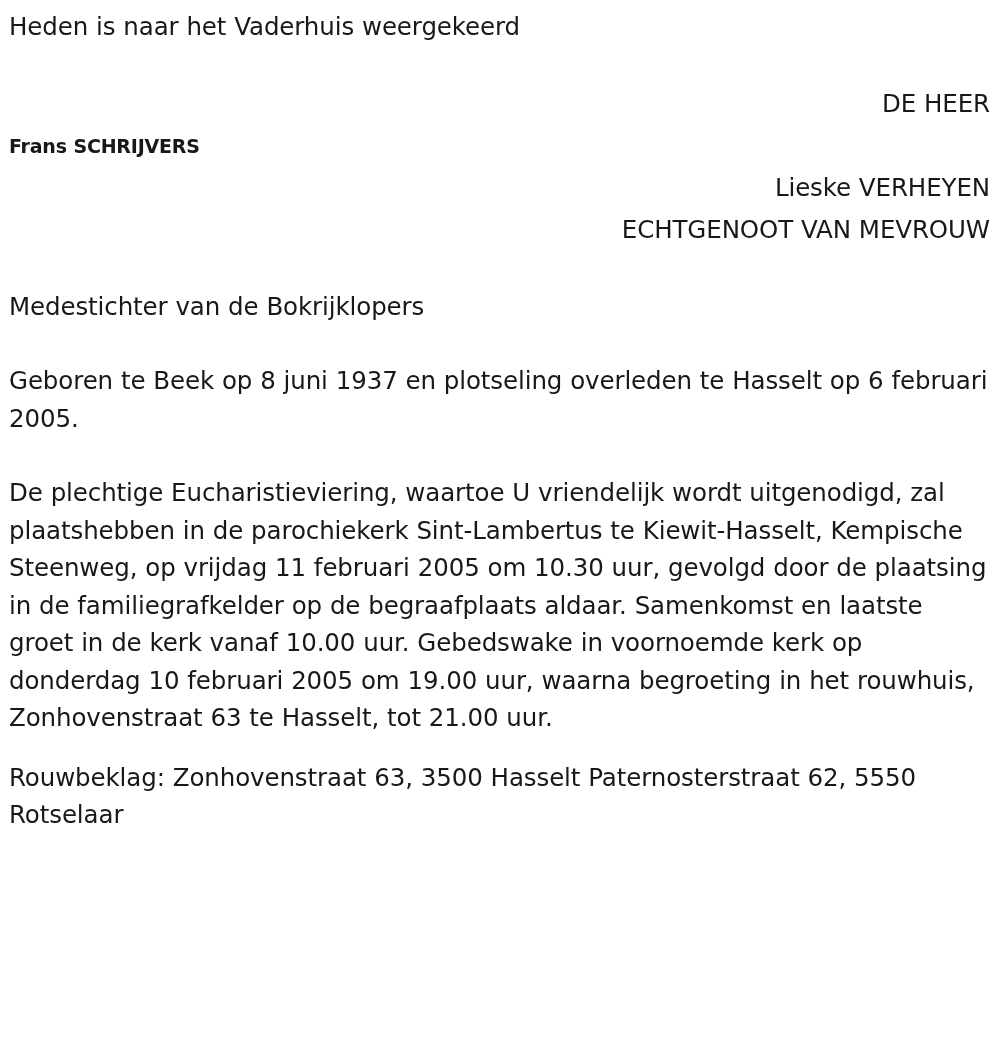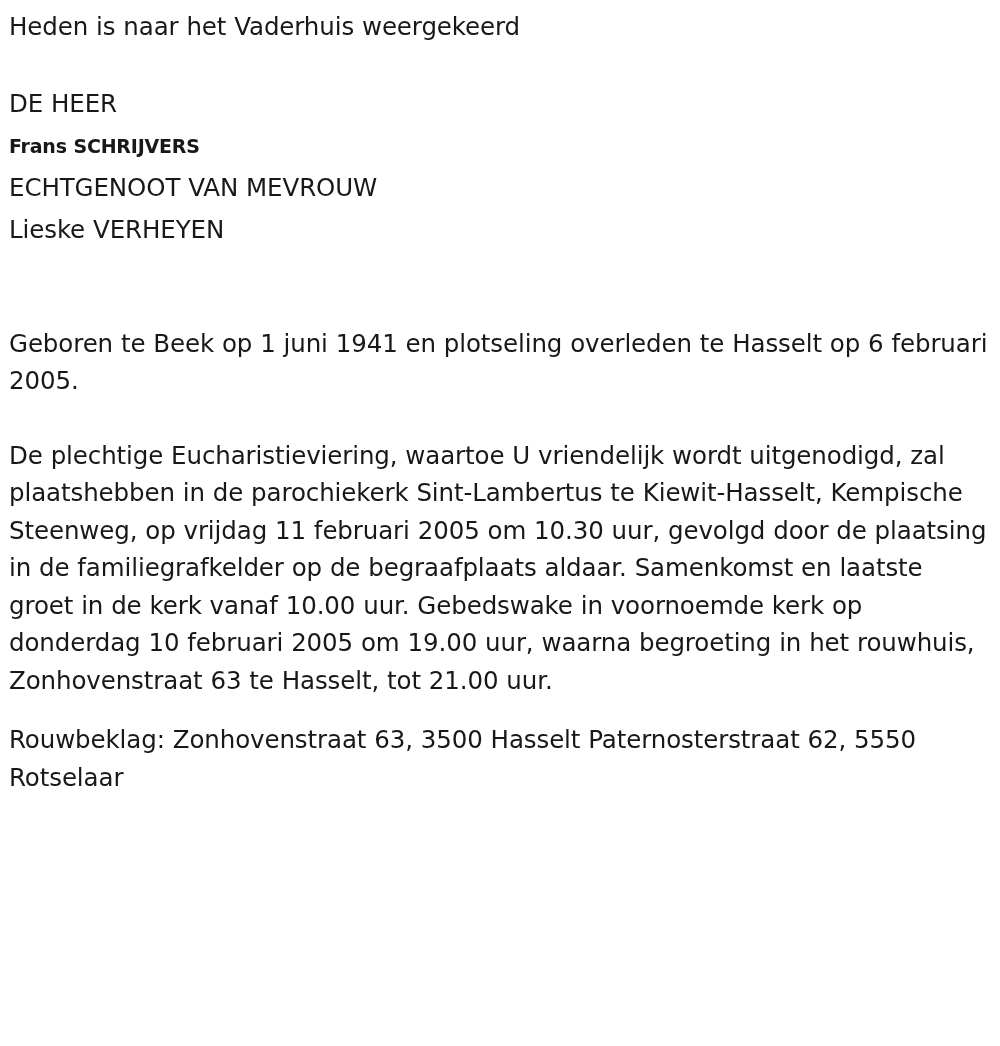--- a/index.html
+++ b/index.html
@@ -45,7 +45,7 @@
   .gap-lg { height: 37px; }
   .gap-sm { height: 22px; }
 
-  .block-identity .para { line-height: 42px; }
+  .block-identity .para { line-height: 42px; text-align: right; }
 
   .name-main {
     font-weight: bold;

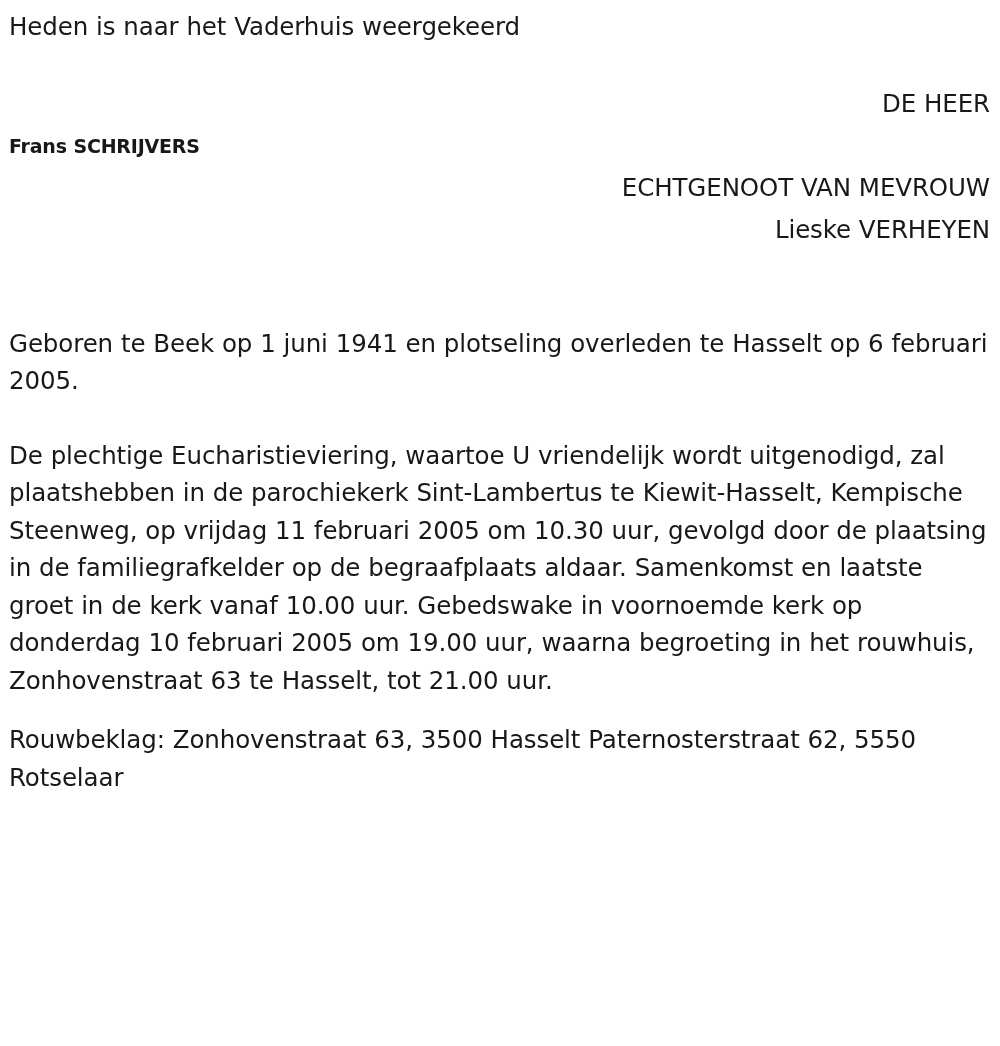--- a/index.html
+++ b/index.html
@@ -72,8 +72,8 @@
     <section class="block-identity">
       <p class="para">DE HEER</p>
       <p class="name-main">Frans SCHRIJVERS</p>
+      <p class="para">Lieske VERHEYEN</p>
       <p class="para">ECHTGENOOT VAN MEVROUW</p>
-      <p class="para">Lieske VERHEYEN</p>
     </section>
 
     <div class="gap-lg"></div>

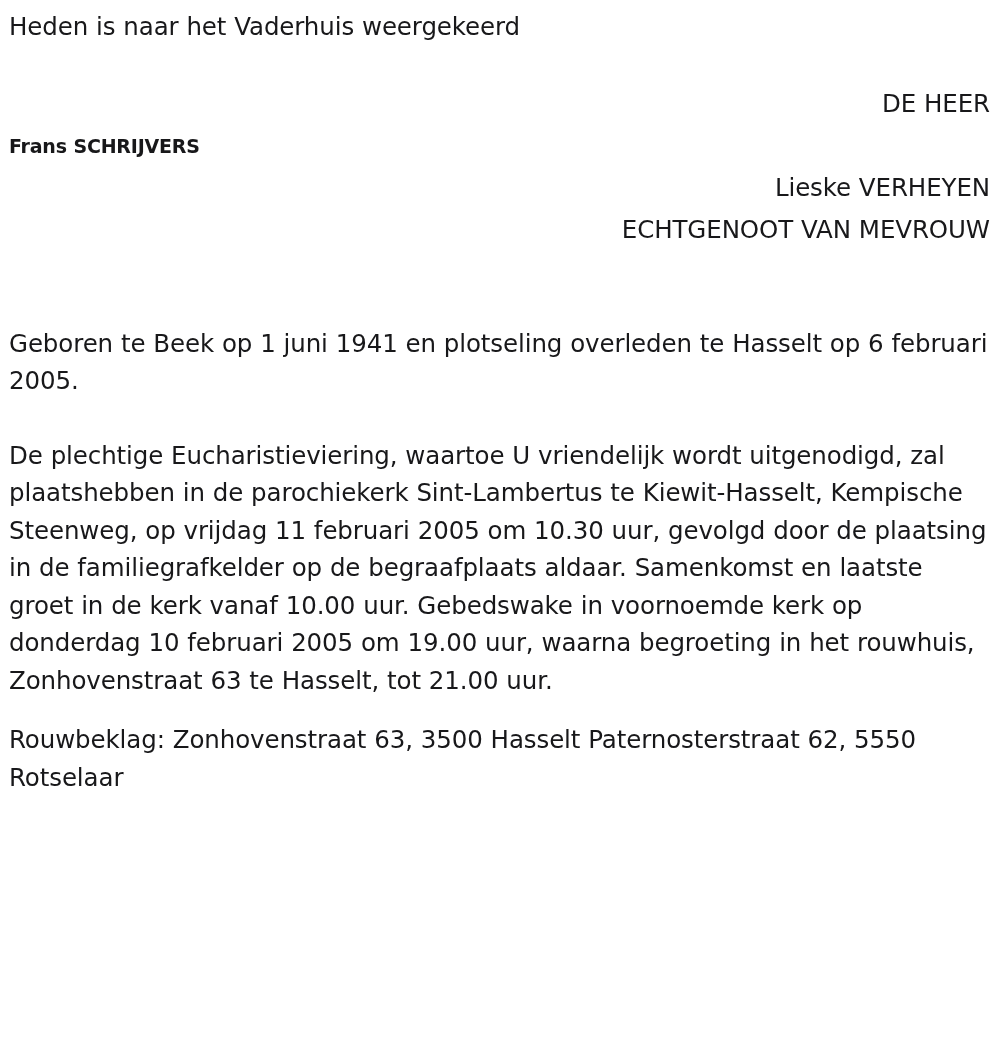--- a/index.html
+++ b/index.html
@@ -78,6 +78,7 @@
 
     <div class="gap-lg"></div>
 
+    <p class="para">Medestichter van de Bokrijklopers</p>
 
     <div class="gap-lg"></div>
 

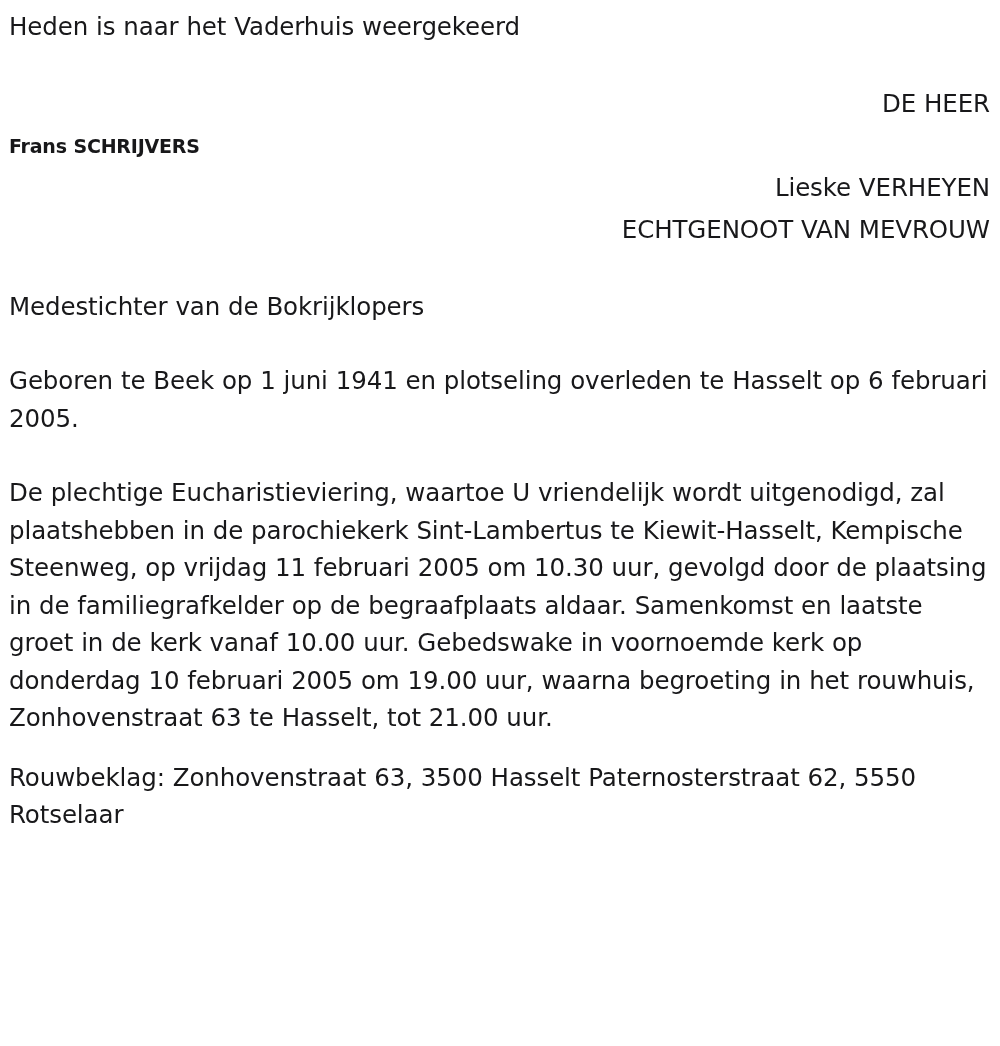--- a/index.html
+++ b/index.html
@@ -82,7 +82,7 @@
 
     <div class="gap-lg"></div>
 
-    <p class="para tight">Geboren te Beek op 1 juni 1941 en plotseling overleden te Hasselt op 6 februari 2005.</p>
+    <p class="para tight">Geboren te Beek op 8 juni 1937 en plotseling overleden te Hasselt op 6 februari 2005.</p>
 
     <div class="gap-lg"></div>
 

